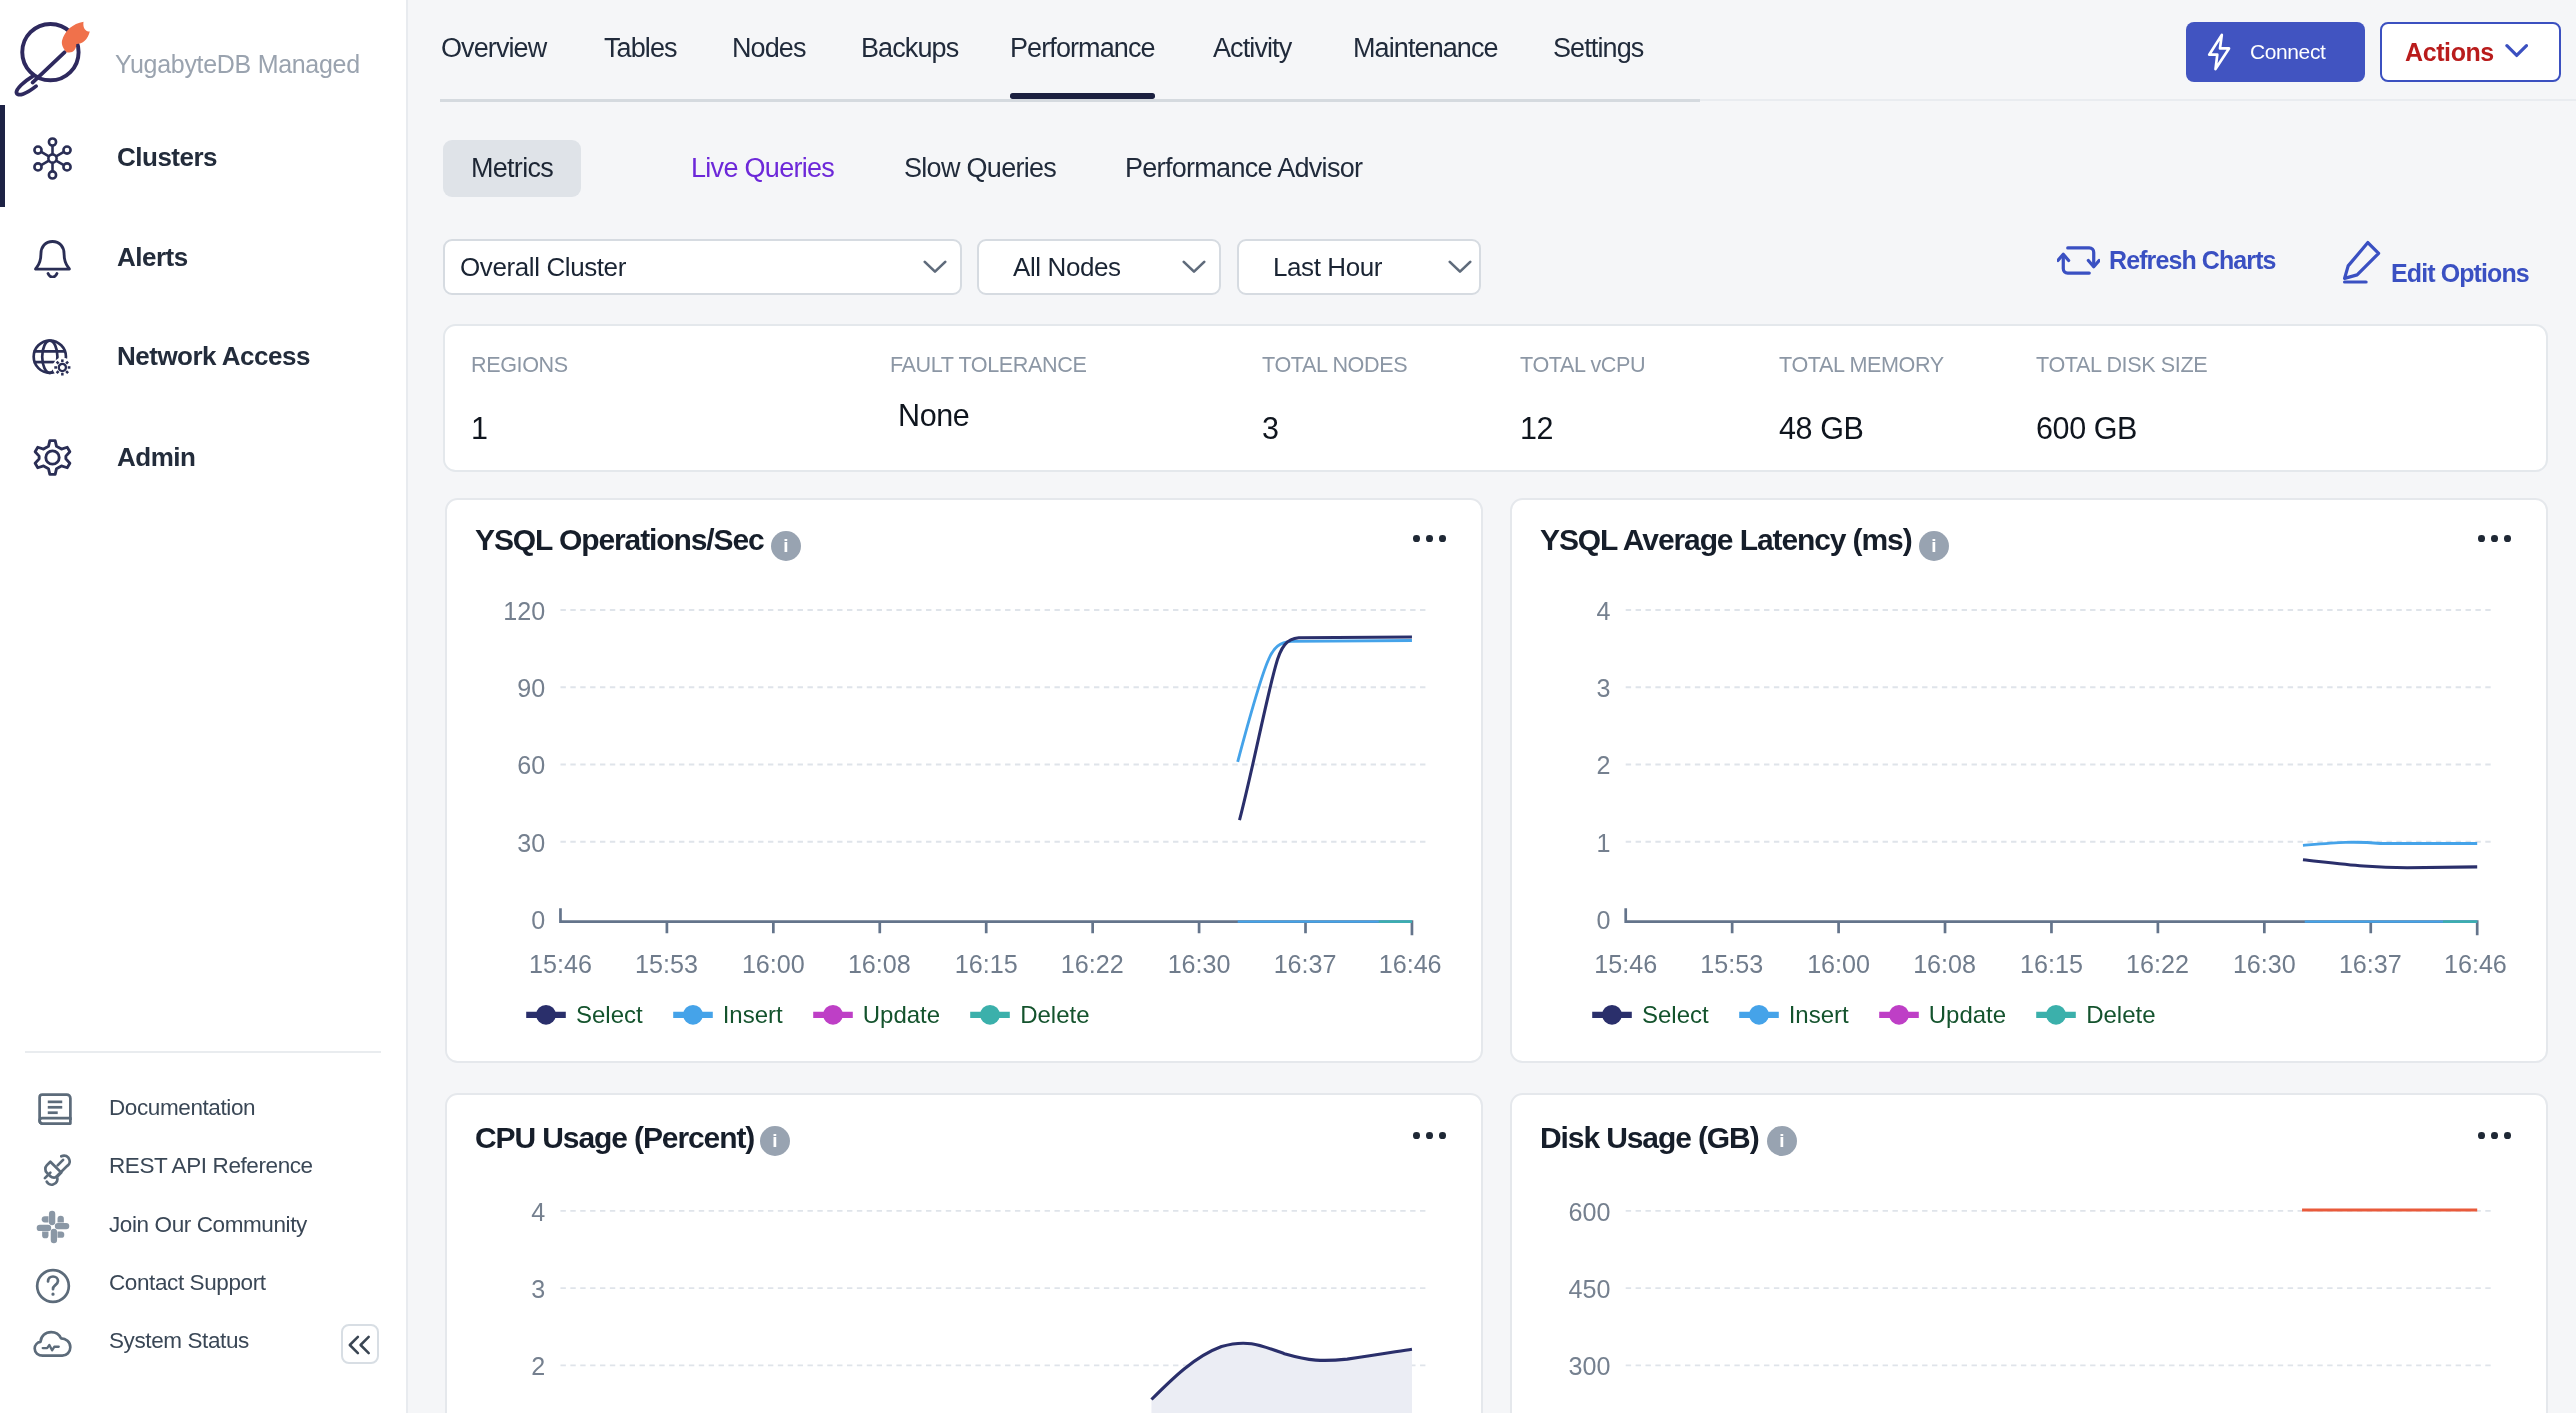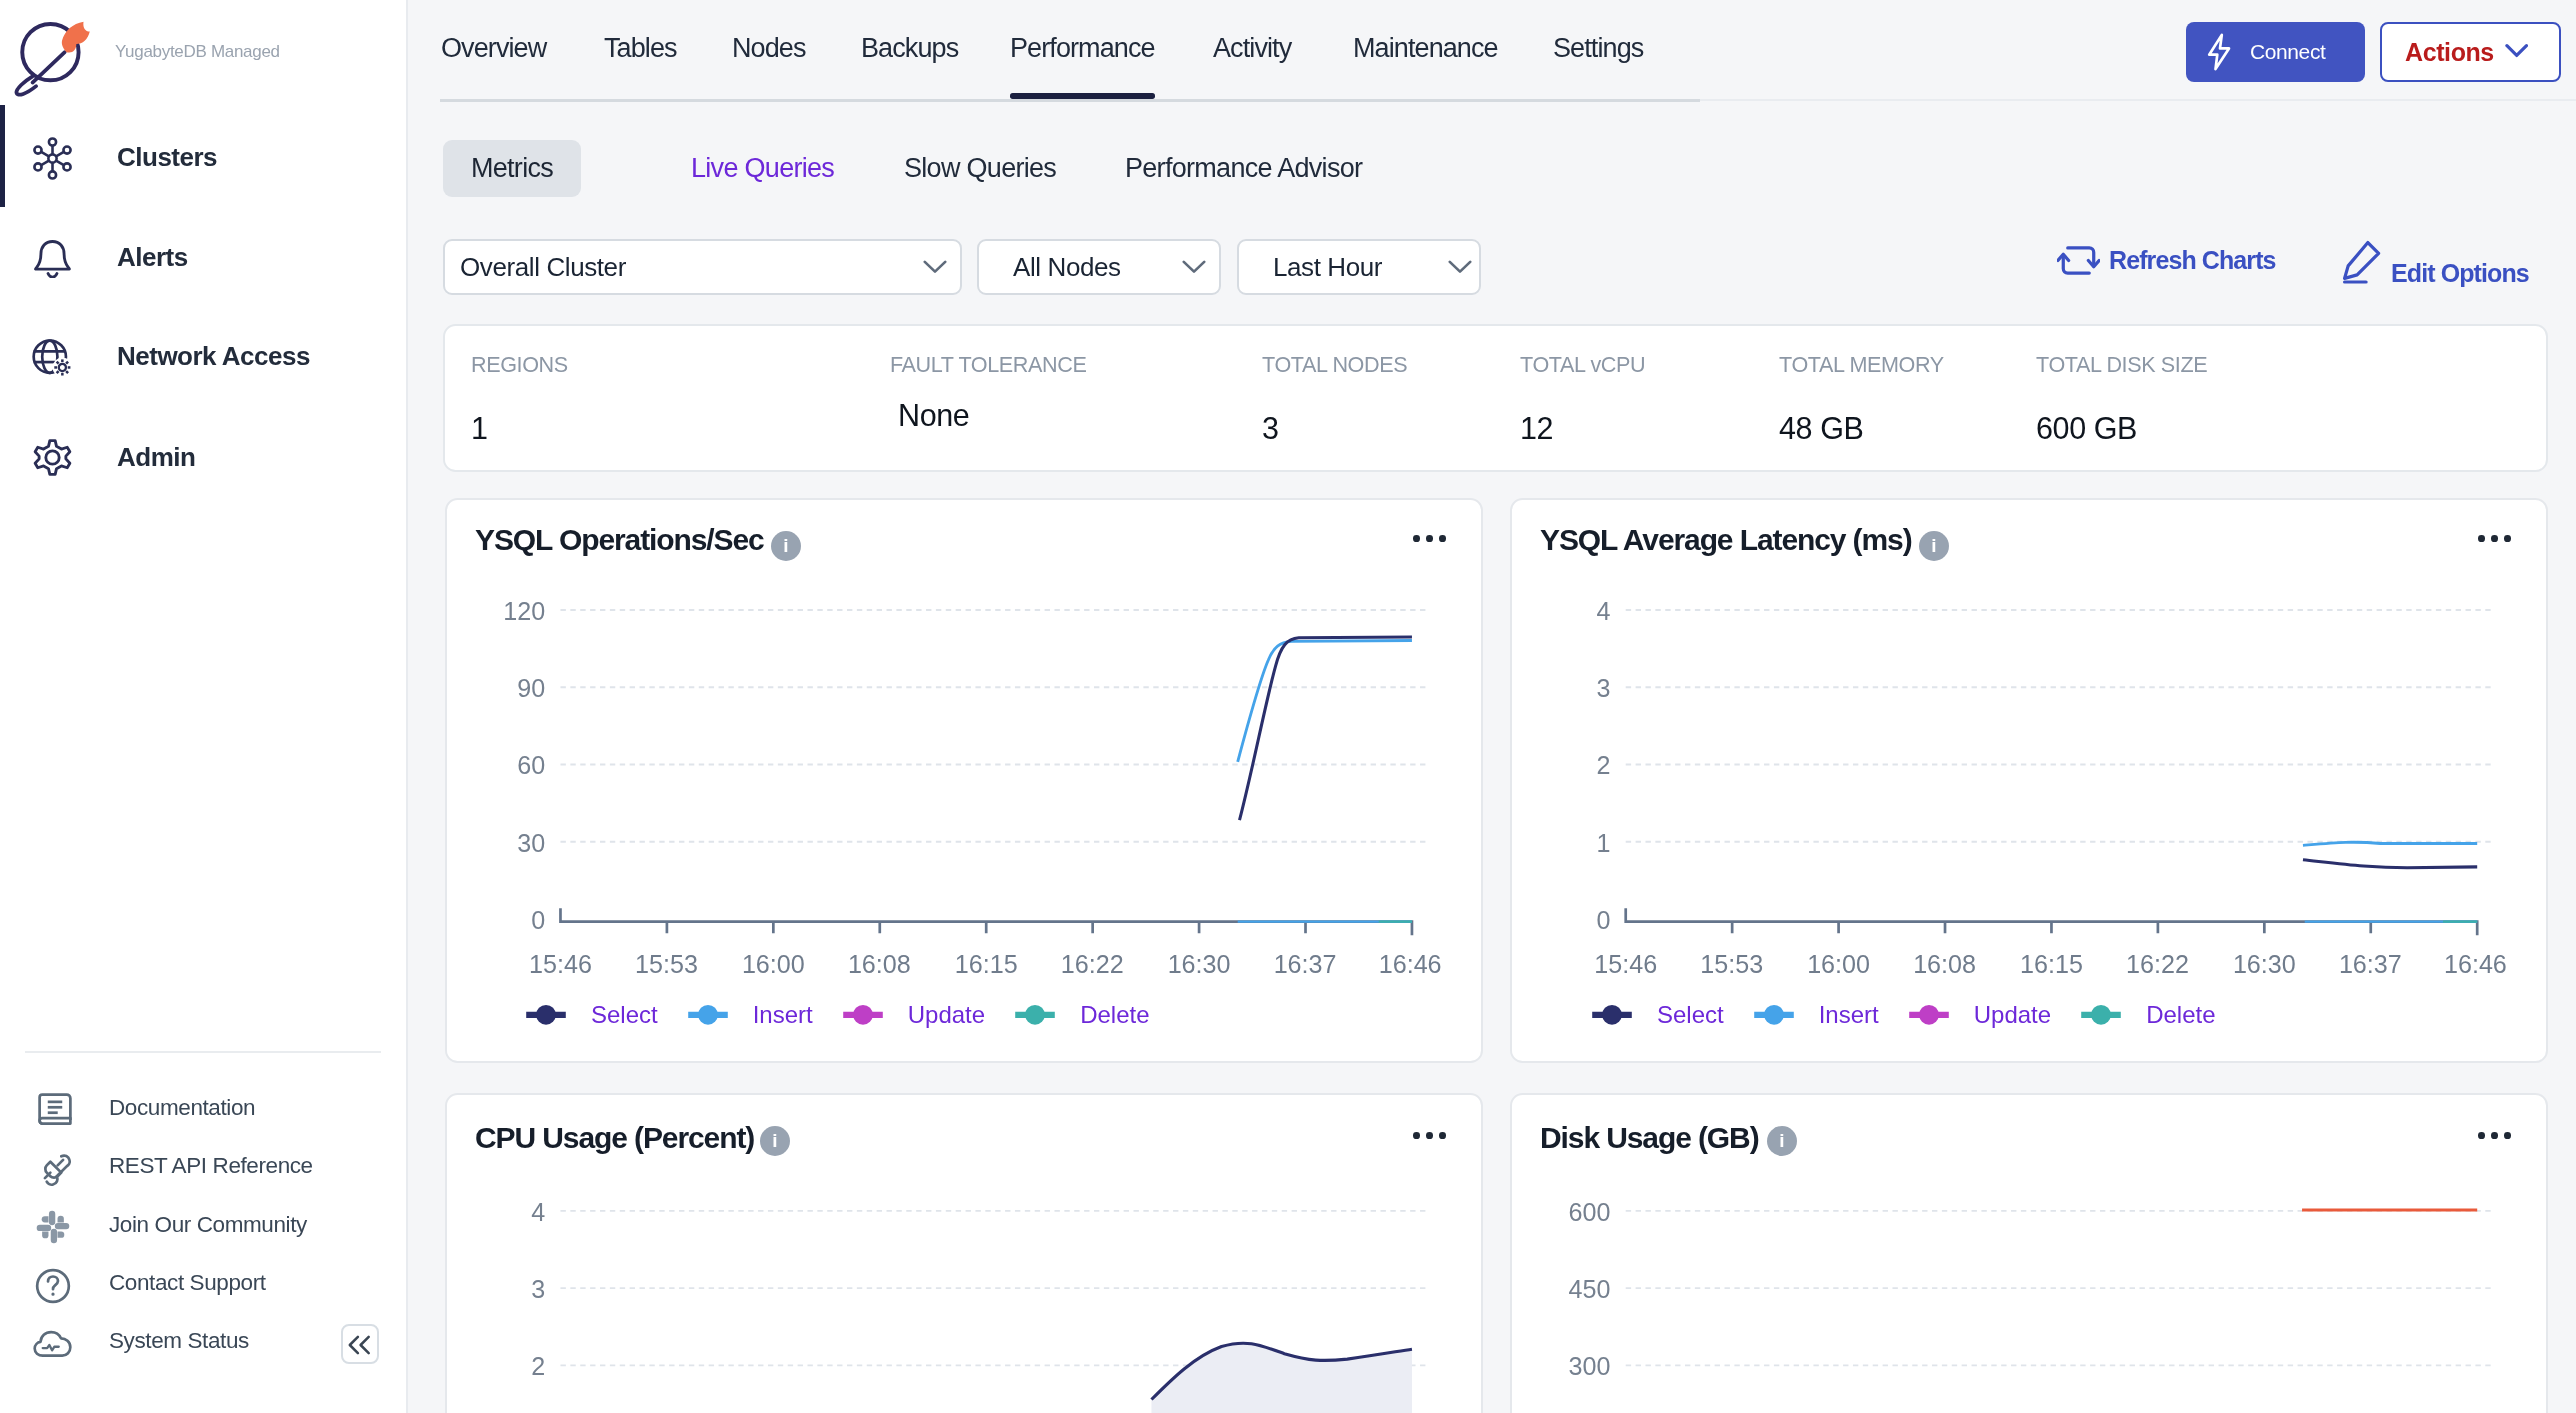--- a/index.html
+++ b/index.html
@@ -31,7 +31,7 @@
   <path d="M 30 84 C 20 92 9 97 8 91 C 8 87 16 79 26 73" stroke="#2E295E" stroke-width="4.2" fill="none" stroke-linecap="round"></path>
   <path d="M 59 33 C 62 22 71 14 83 12 C 82 19 85 23 90 23 C 88 32 82 37 75 37 C 75 44 70 48 64 46 C 60 42 58 37 59 33 Z" fill="#F0714B"></path>
 </svg>
-<div class="abs" style="left:115px;top:0;height:104px;line-height:104px;font-size:17px;letter-spacing:-0.3px;color:#9AA3AF;">YugabyteDB Managed</div>
+<div class="abs" style="left:115px;top:12px;height:104px;line-height:104px;font-size:25px;letter-spacing:-0.3px;color:#9AA3AF;">YugabyteDB Managed</div>
 
 <div class="abs" style="left:0;top:105px;width:4.5px;height:102px;background:#1D2245;"></div>
 

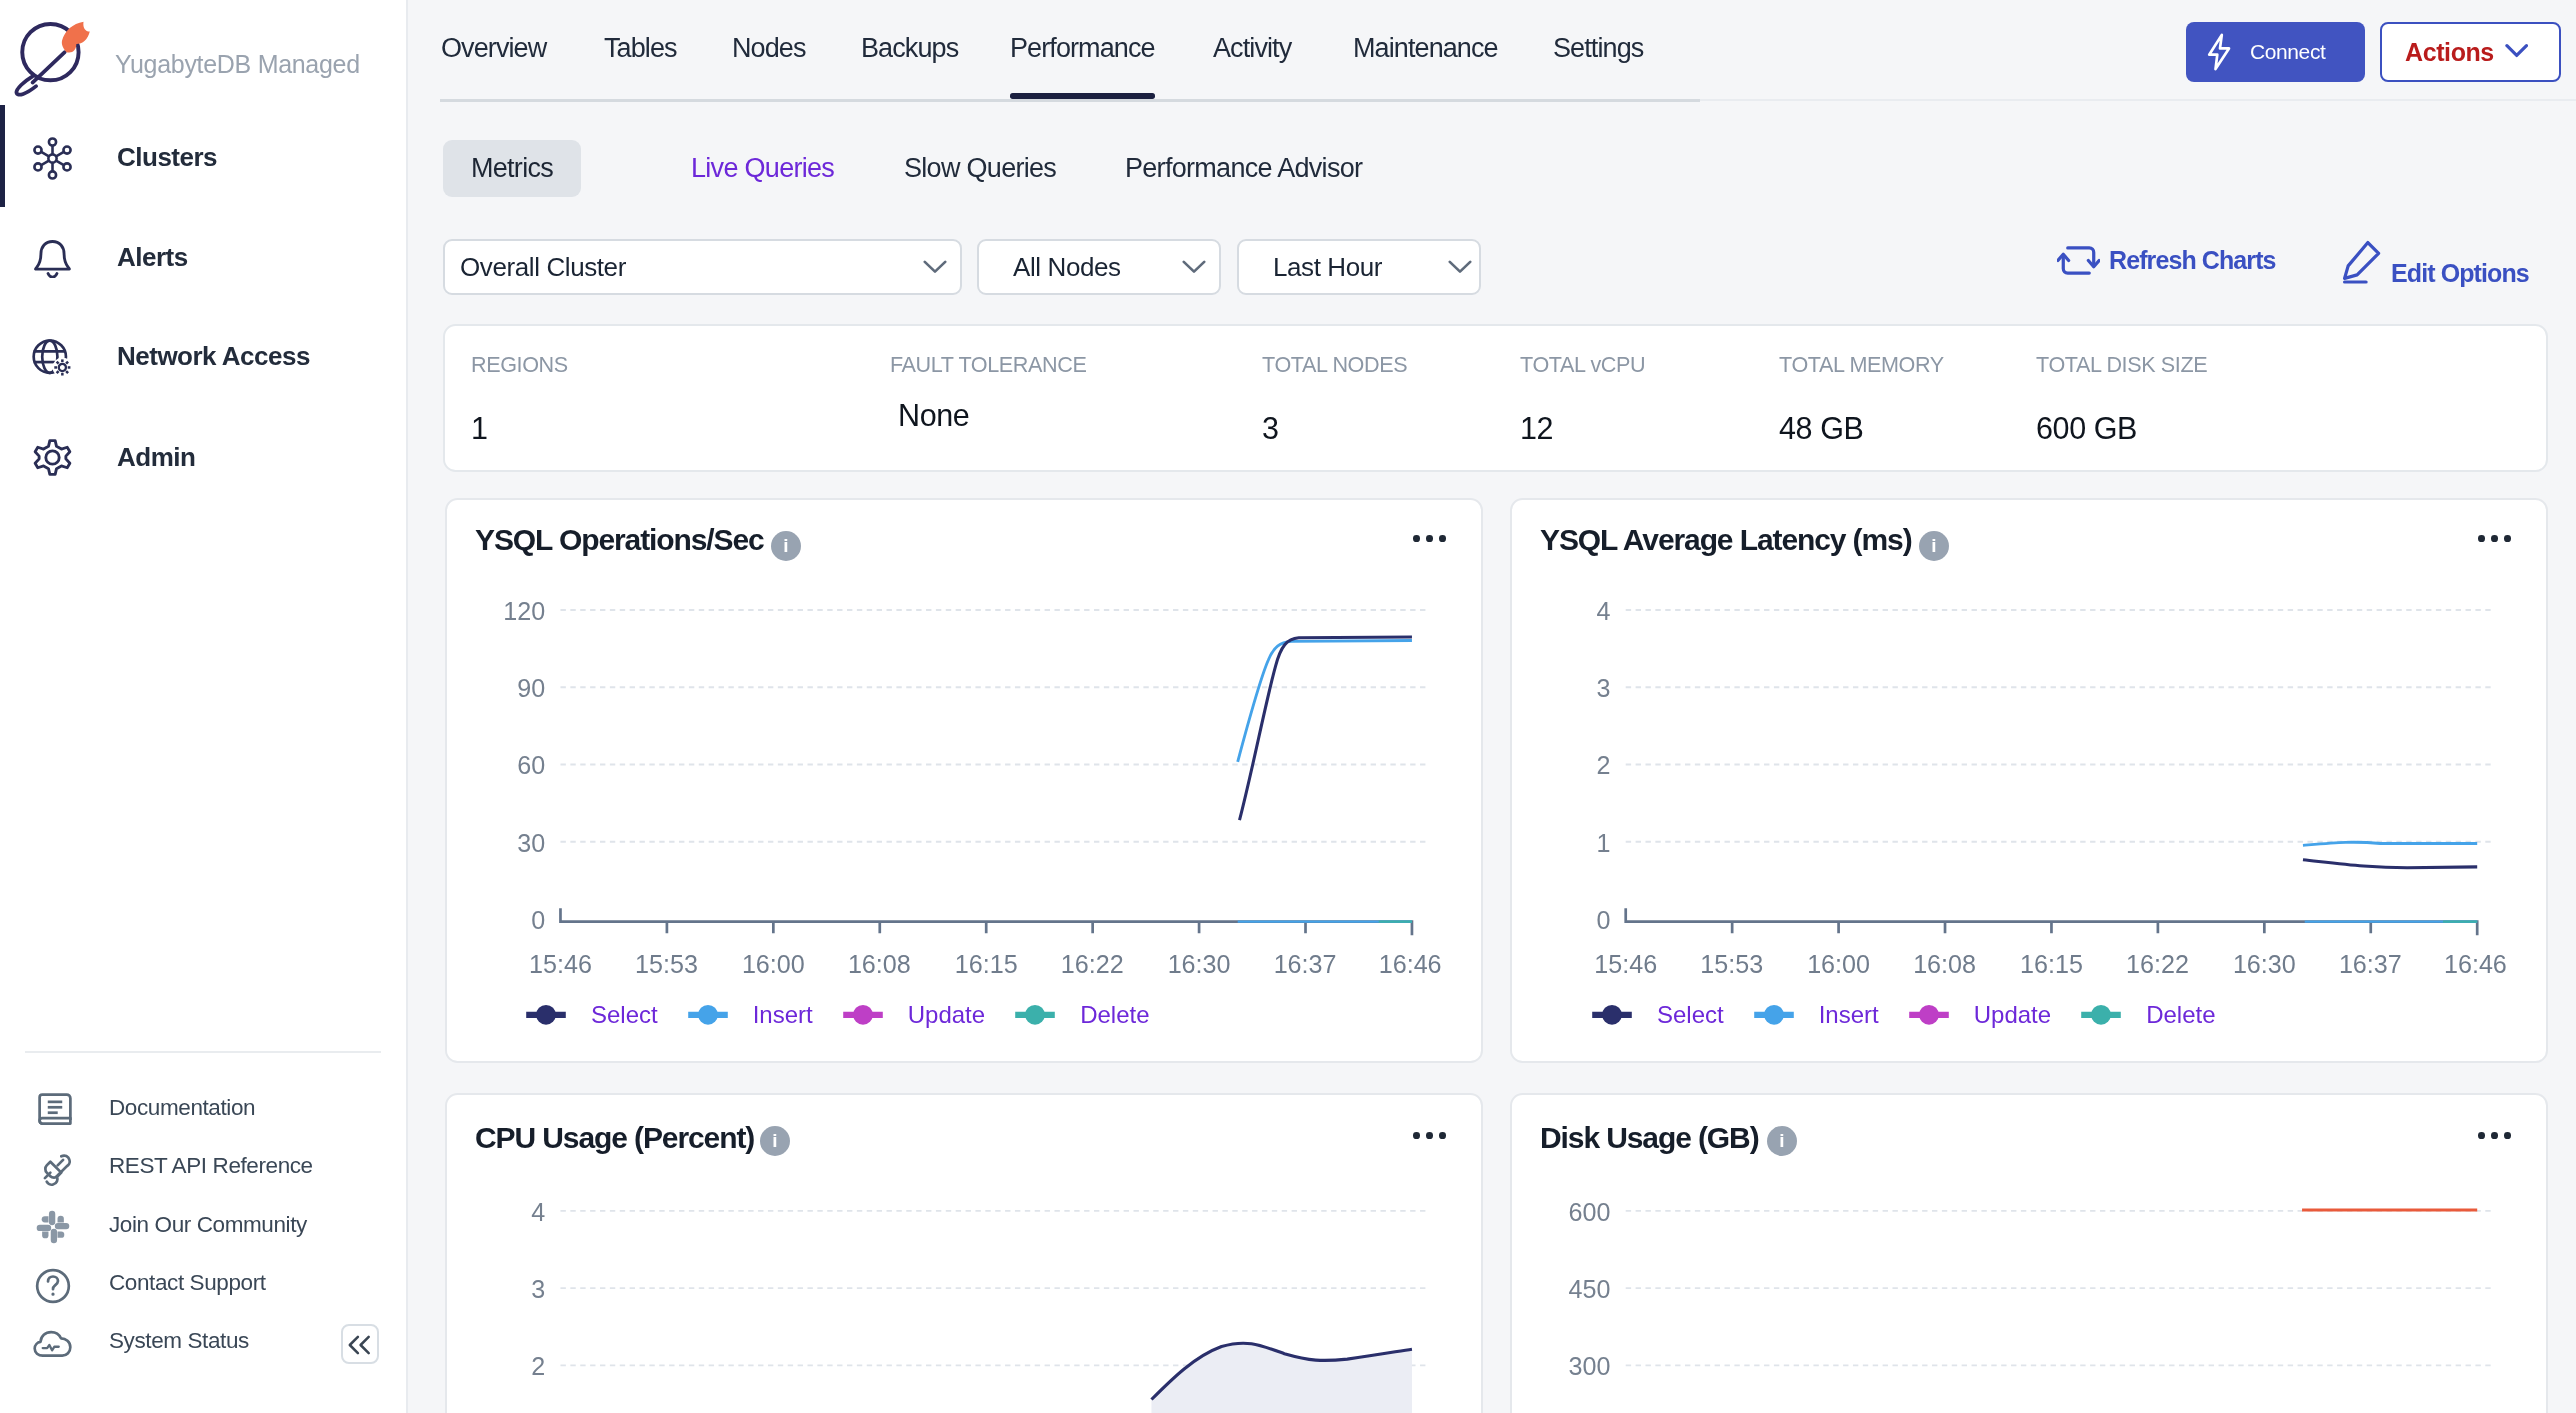--- a/index.html
+++ b/index.html
@@ -16,7 +16,7 @@
   .stat-value { position:absolute; font-size:30.5px; color:#0F151E; letter-spacing:-0.4px; }
   .leg { position:absolute; height:40px; display:flex; align-items:center; }
   .leg .item { display:flex; align-items:center; margin-right:30px; }
-  .leg .txt { font-size:24px; color:#6d28d9; margin-left:25px; }
+  .leg .txt { font-size:24px; color:#14532d; margin-left:10px; }
   .snav { position:absolute; font-size:26px; color:#232C3B; letter-spacing:-0.5px;font-weight:bold; }
   .bnav { position:absolute; font-size:22.5px; color:#3A4756; letter-spacing:-0.4px; }
 </style>

